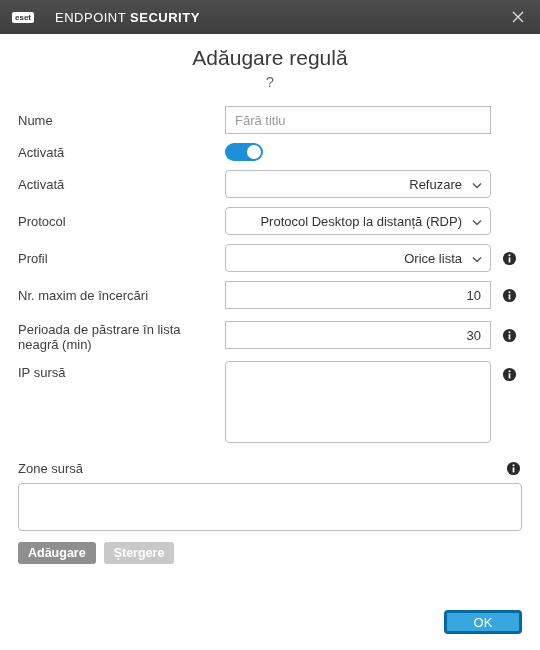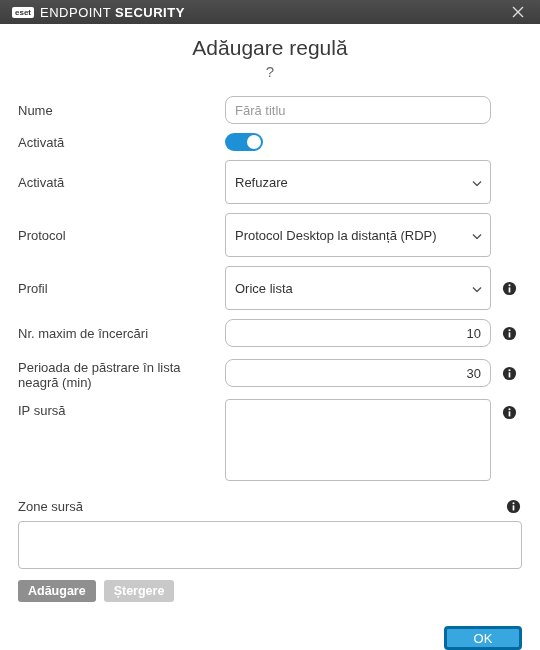--- a/index.html
+++ b/index.html
@@ -19,7 +19,7 @@
     display:flex; align-items:center;
     padding:0 10px 0 12px;
   }
-  .brand { display:flex; align-items:center; gap:6px; font-size:13px; letter-spacing:0.5px; }
+  .brand { display:flex; align-items:center; gap:21px; font-size:13px; letter-spacing:0.5px; }
   .brand-badge {
     background:#fff; color:#333; font-size:8px; font-weight:700;
     padding:1px 3px; border-radius:2px; letter-spacing:0;

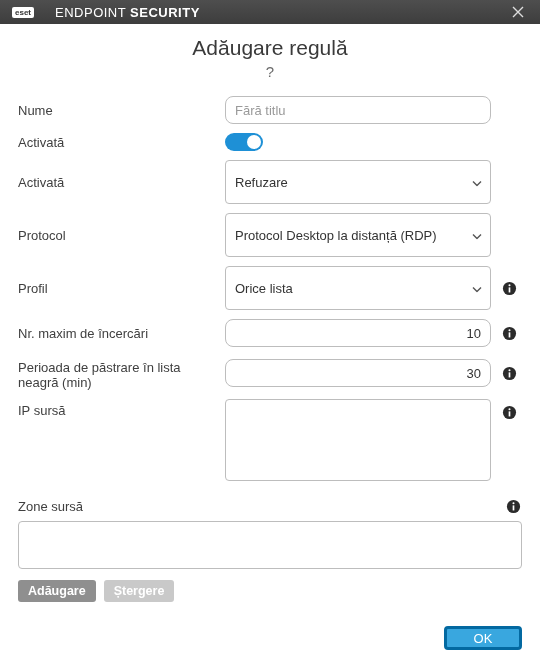--- a/index.html
+++ b/index.html
@@ -54,7 +54,7 @@
 
   input[type=text].txt, input[type=text].num {
     width:100%; height:28px;
-    border:1px solid #bdbdbd; border-radius:8px;
+    border:1px solid #bdbdbd; border-radius:0;
     padding:0 9px; font-size:13px; color:#333;
     outline:none;
   }

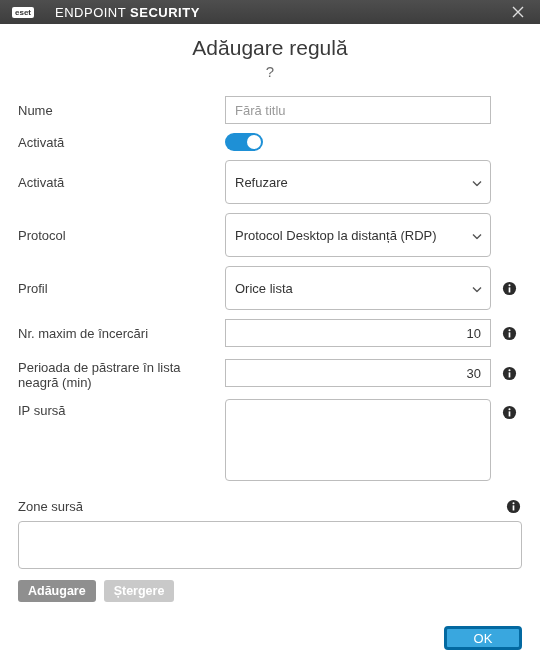--- a/index.html
+++ b/index.html
@@ -62,11 +62,12 @@
   input[type=text].num { text-align:right; color:#333; }
 
   .select {
-    position:relative; width:100%; height:44px;
+    position:relative; width:100%; height:28px;
     border:1px solid #bdbdbd; border-radius:4px;
     background:#fff; display:flex; align-items:center;
     padding:0 28px 0 9px; font-size:13px; color:#333;
     cursor:pointer;
+    justify-content:flex-end;
   }
   .select .chev {
     position:absolute; right:8px; top:50%; transform:translateY(-50%);

